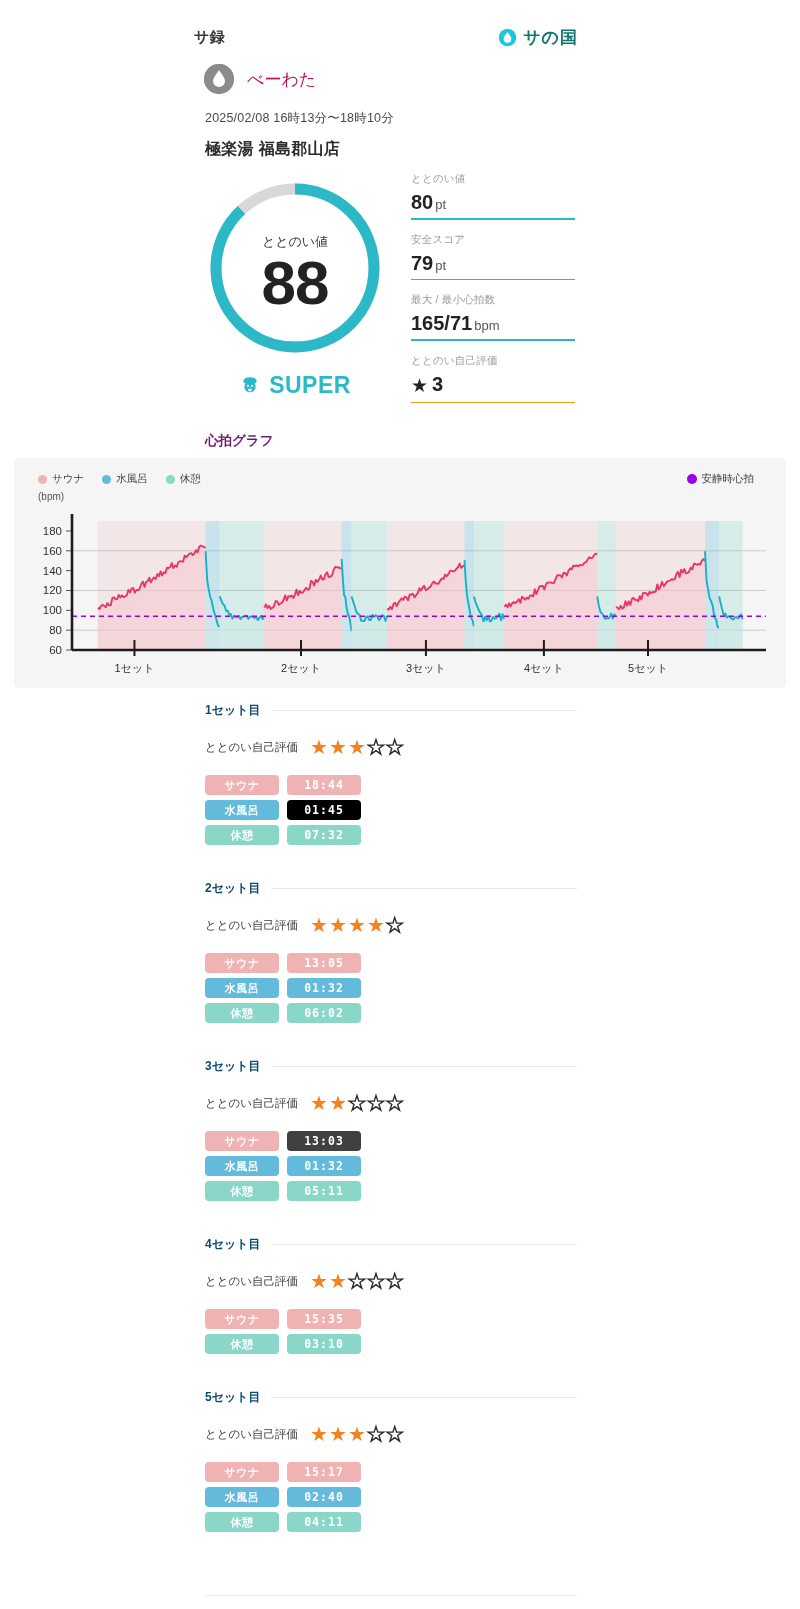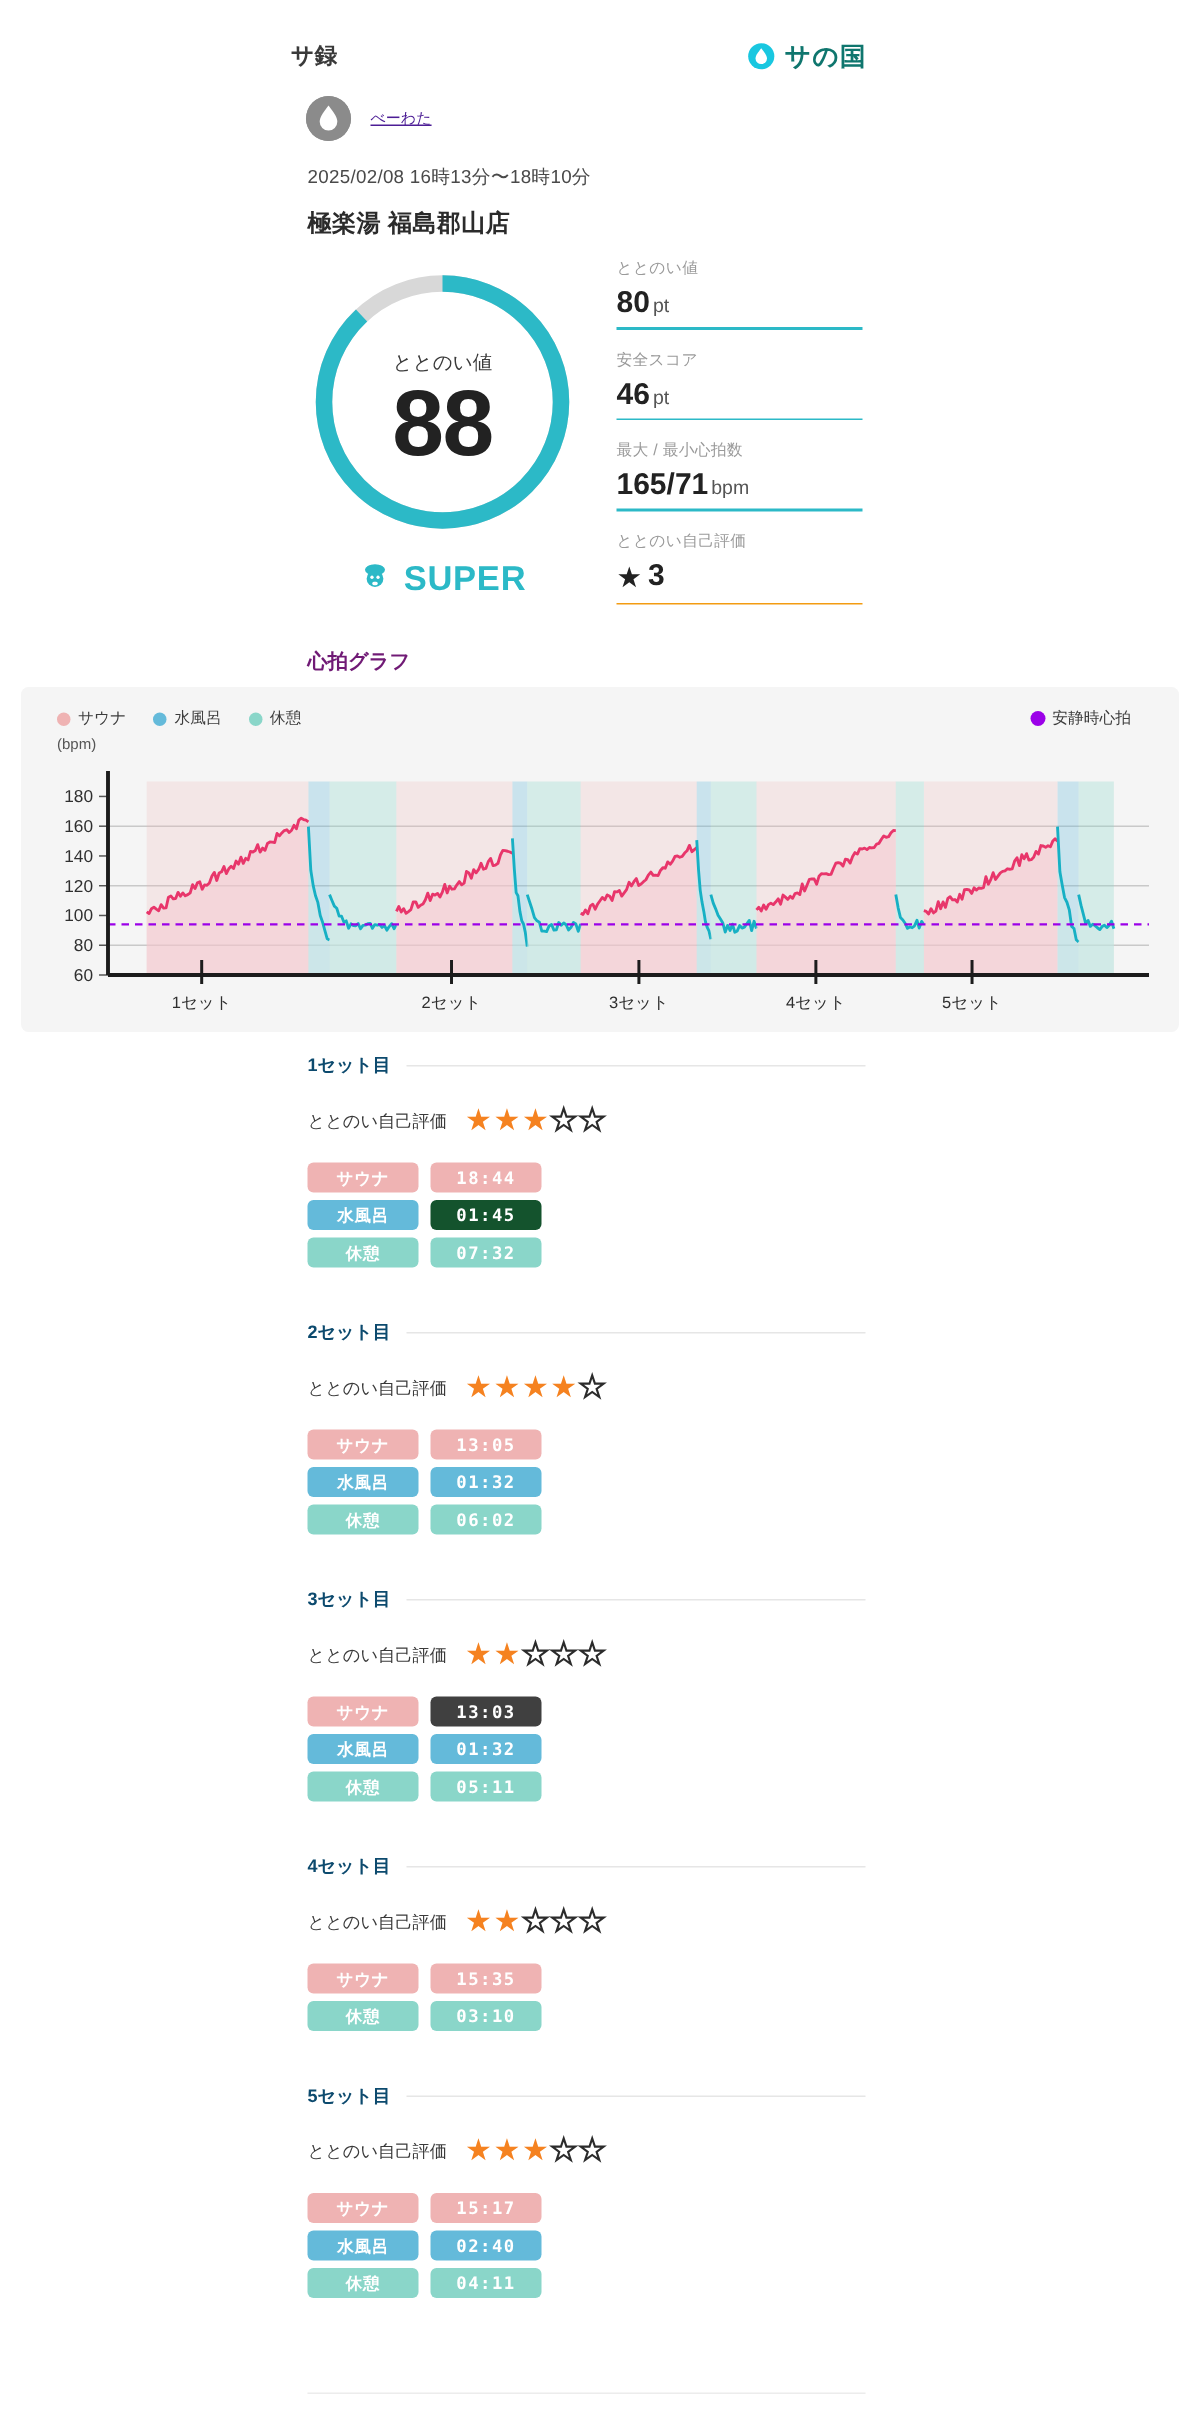--- a/index.html
+++ b/index.html
@@ -22,7 +22,7 @@
 
   .userrow{position:absolute;left:204px;top:64px;display:flex;align-items:center;gap:13px;}
   .avatar{width:30px;height:30px;border-radius:50%;background:#8b8b8b;display:flex;align-items:center;justify-content:center;}
-  .uname{font-size:10px;color:#4c1d95;text-decoration:underline;}
+  .uname{font-size:17px;color:#be185d;}
 
   .datetime{position:absolute;left:205px;top:110px;font-size:12.5px;color:#4a4a4a;letter-spacing:.2px;}
   .venue{position:absolute;left:205px;top:139px;font-size:16px;font-weight:700;color:#2b2b2b;letter-spacing:.3px;}

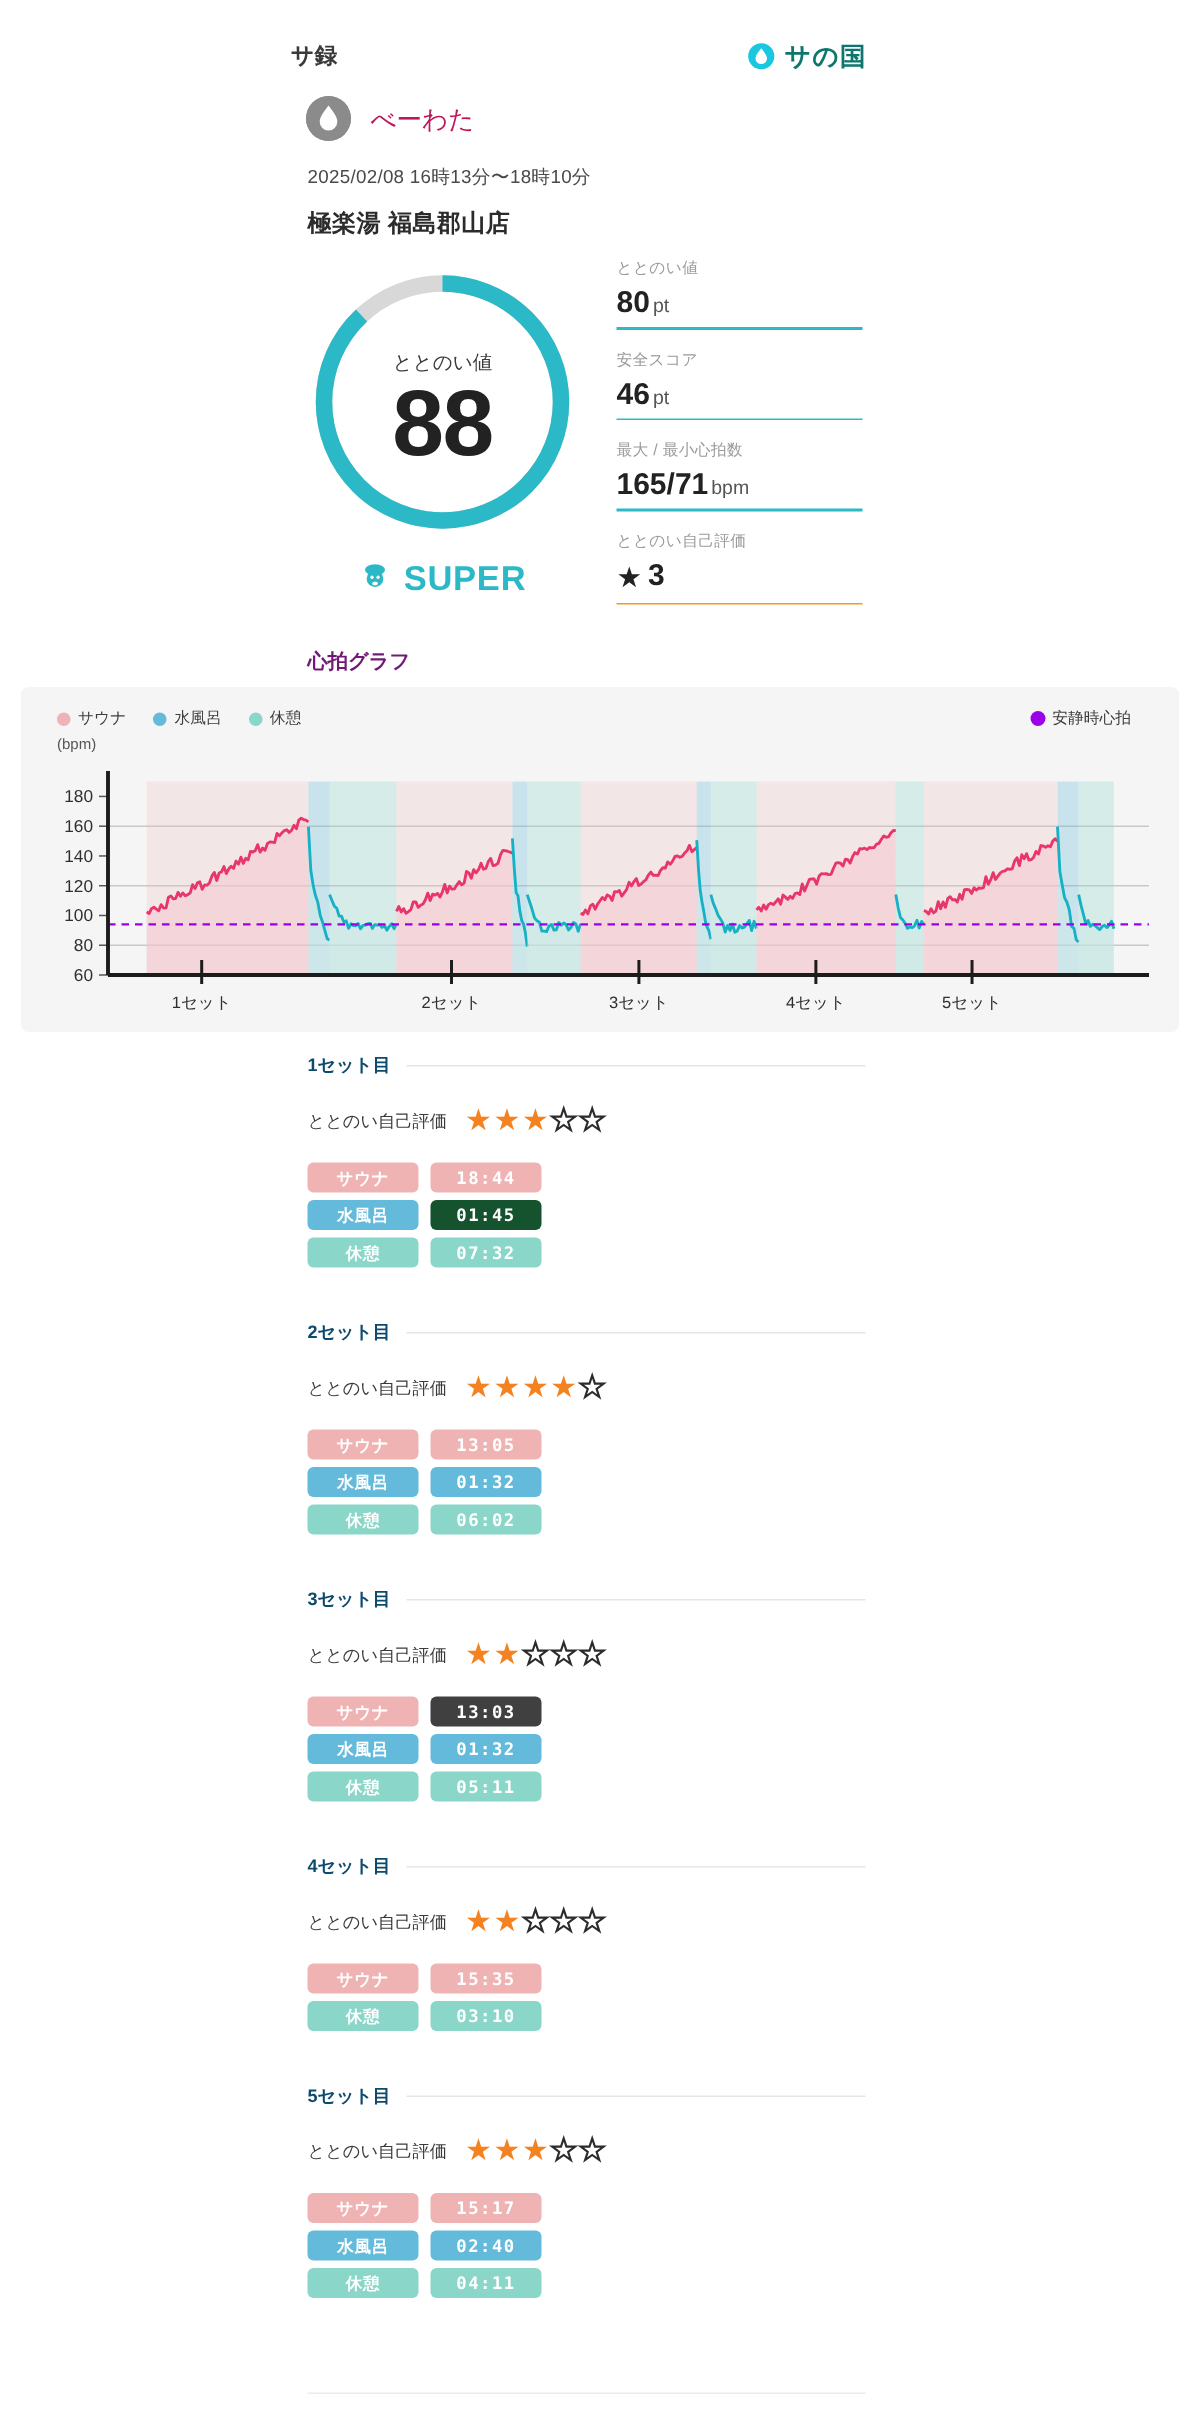--- a/index.html
+++ b/index.html
@@ -137,7 +137,7 @@
     </div>
     <div class="metric">
       <div class="mlabel">安全スコア</div>
-      <div class="mval"><span>46</span><span class="unit">pt</span></div>
+      <div class="mval"><span>79</span><span class="unit">pt</span></div>
       <div class="mline"></div>
     </div>
     <div class="metric">

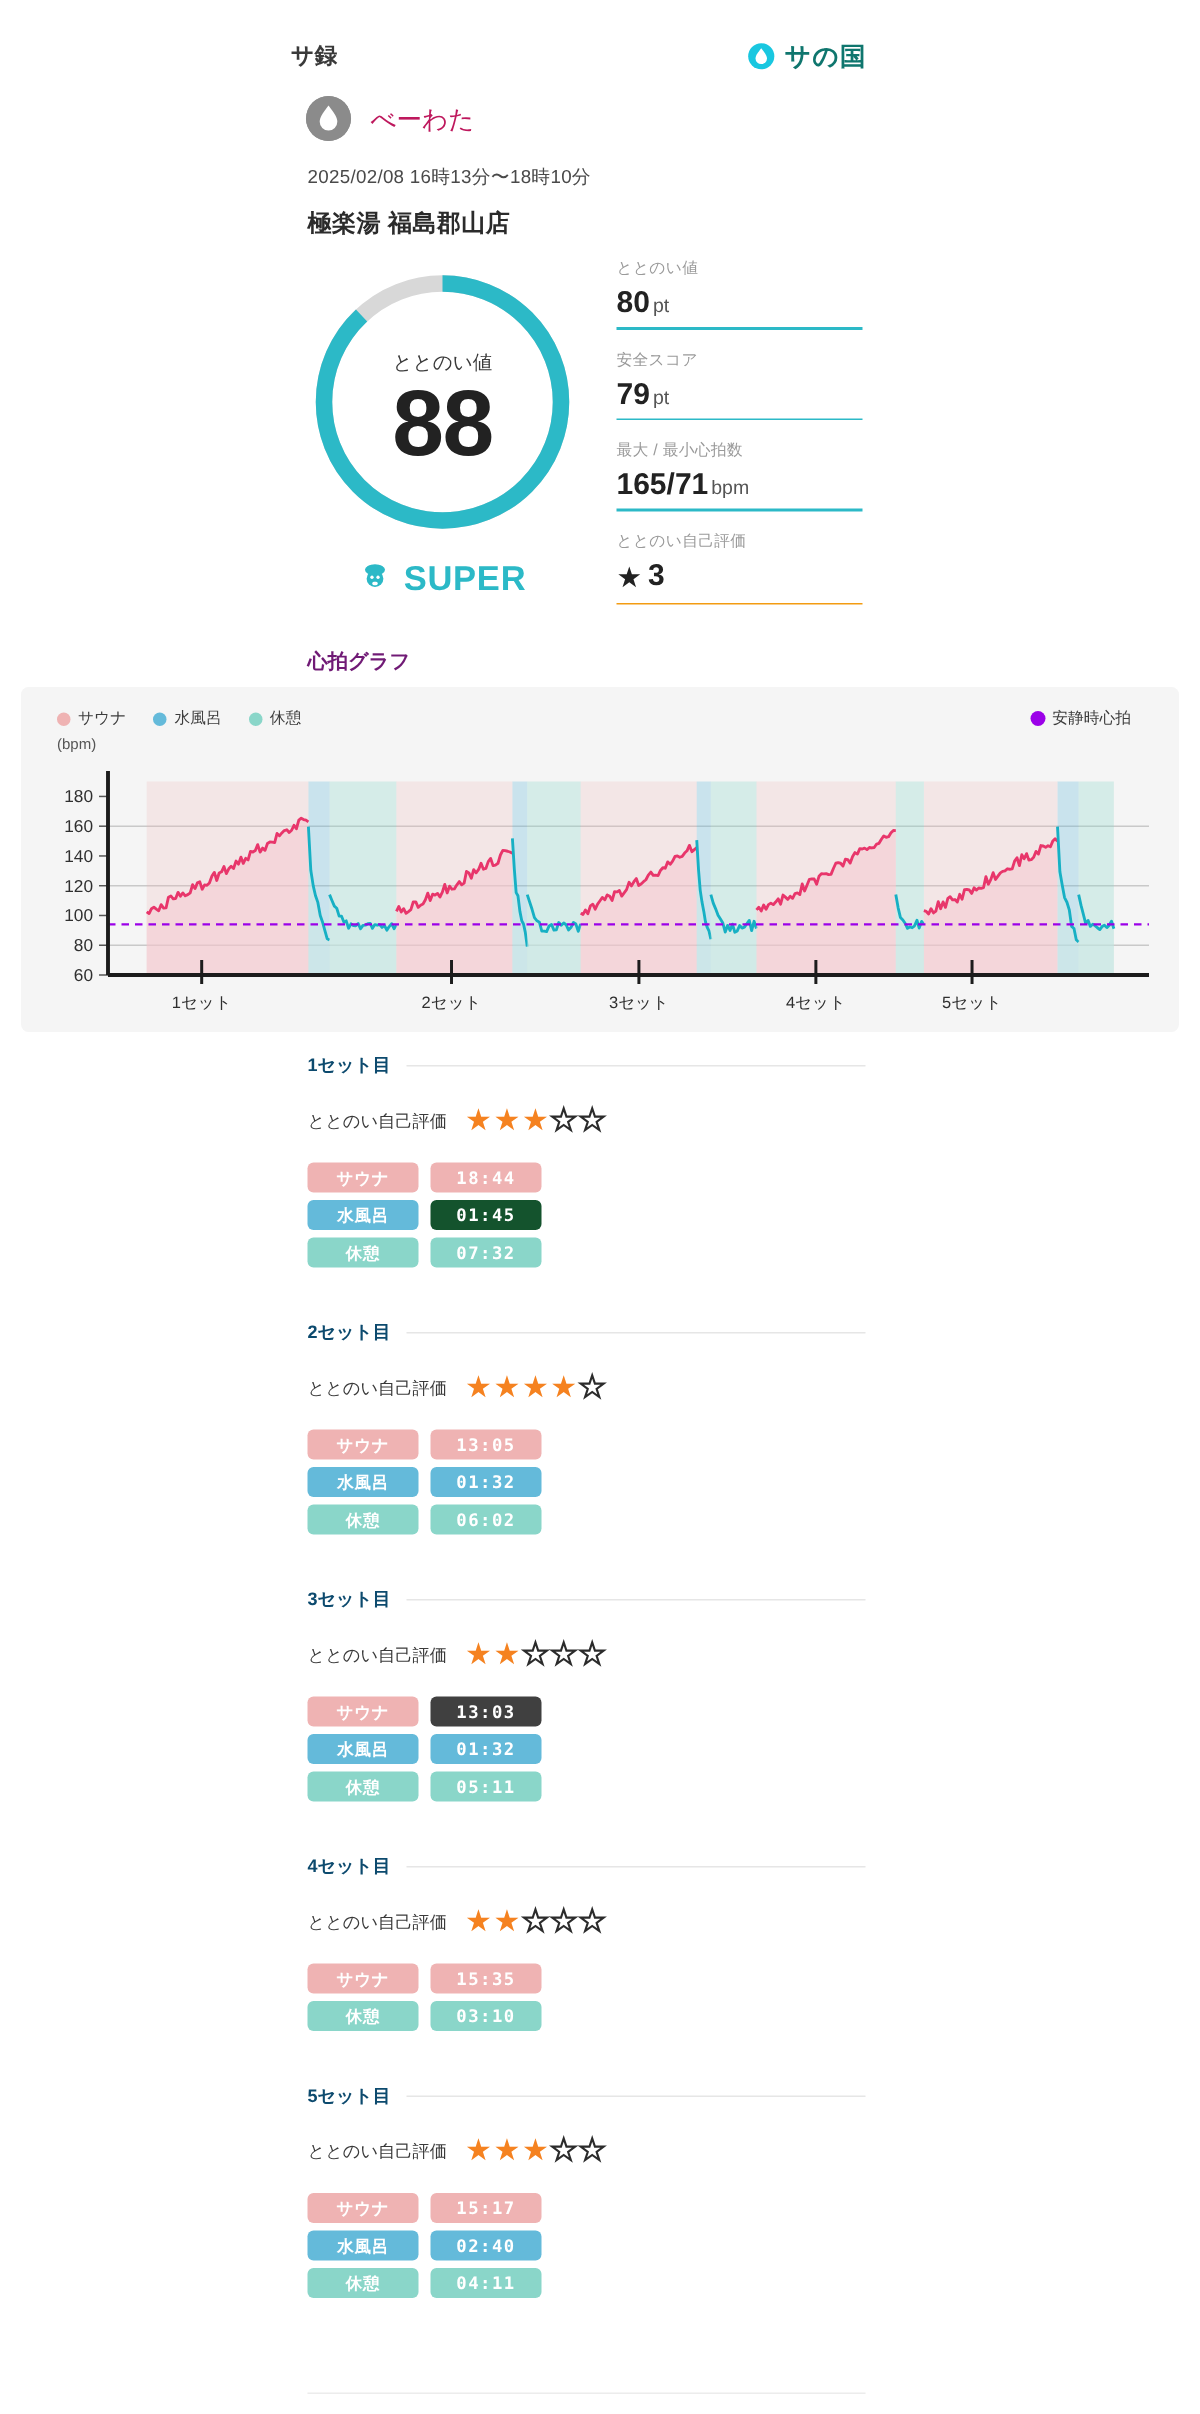--- a/index.html
+++ b/index.html
@@ -272,7 +272,7 @@
           </div>
           <div class="chiprow">
             <div class="chip" style="background: rgb(100, 186, 218);">水風呂</div>
-            <div class="chip time" style="background: #14532d;">01:45</div>
+            <div class="chip time" style="background: #000000;">01:45</div>
           </div>
           <div class="chiprow">
             <div class="chip" style="background: rgb(138, 214, 201);">休憩</div>

